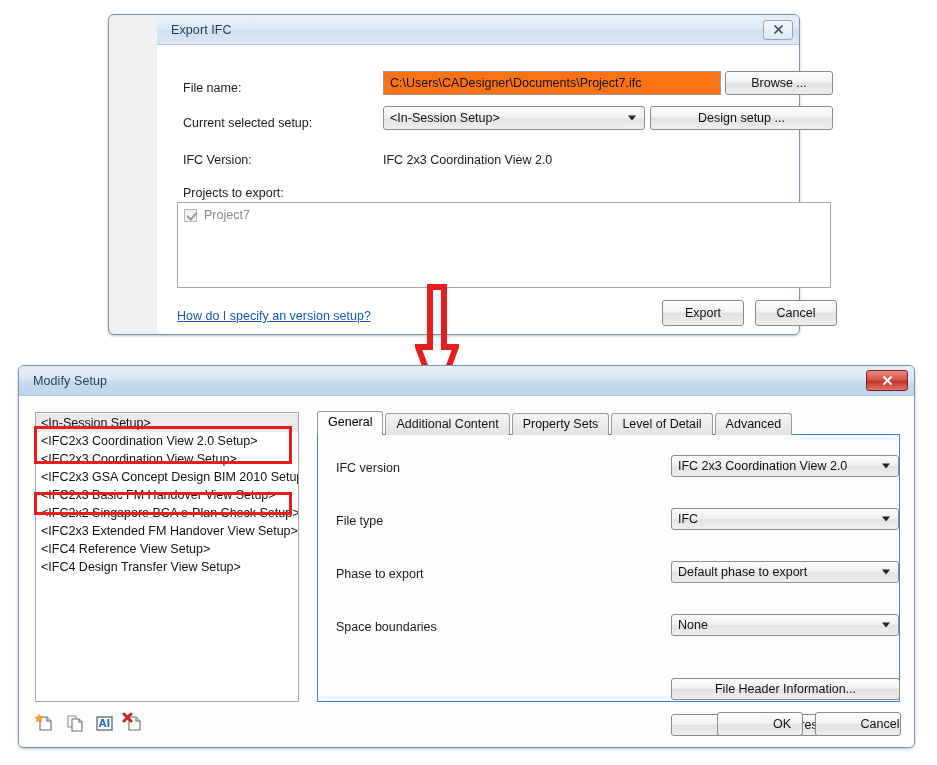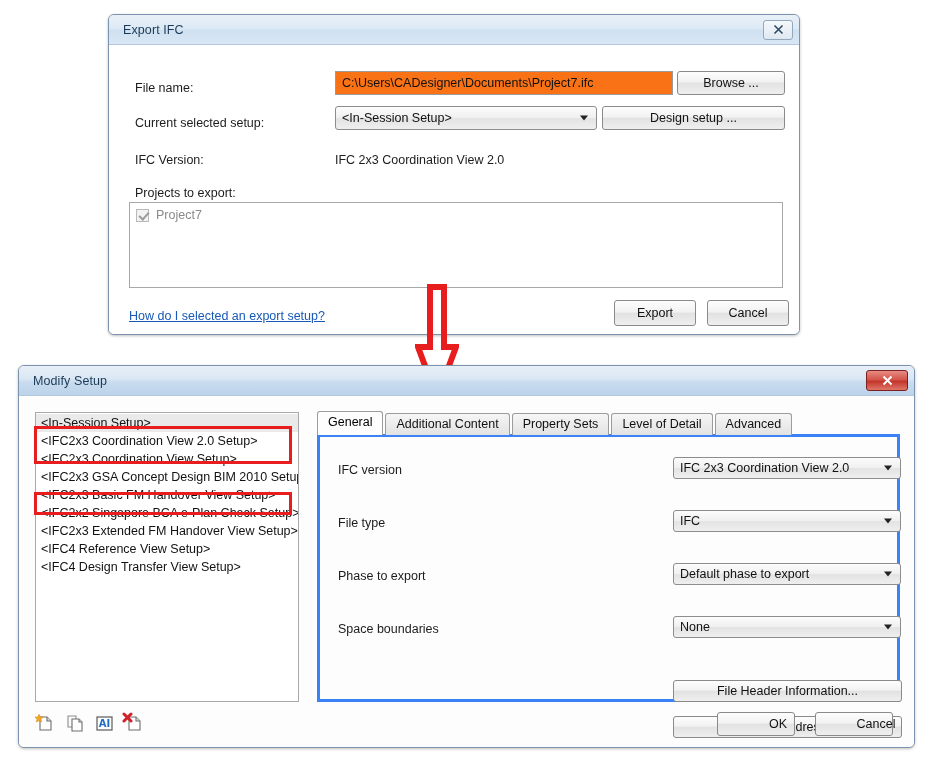--- a/index.html
+++ b/index.html
@@ -90,6 +90,7 @@
     top: 14px;
     width: 692px;
     height: 321px;
+    padding-left: 48px;
   }
   #export-dialog .dlgbody { background: #ffffff; }
 

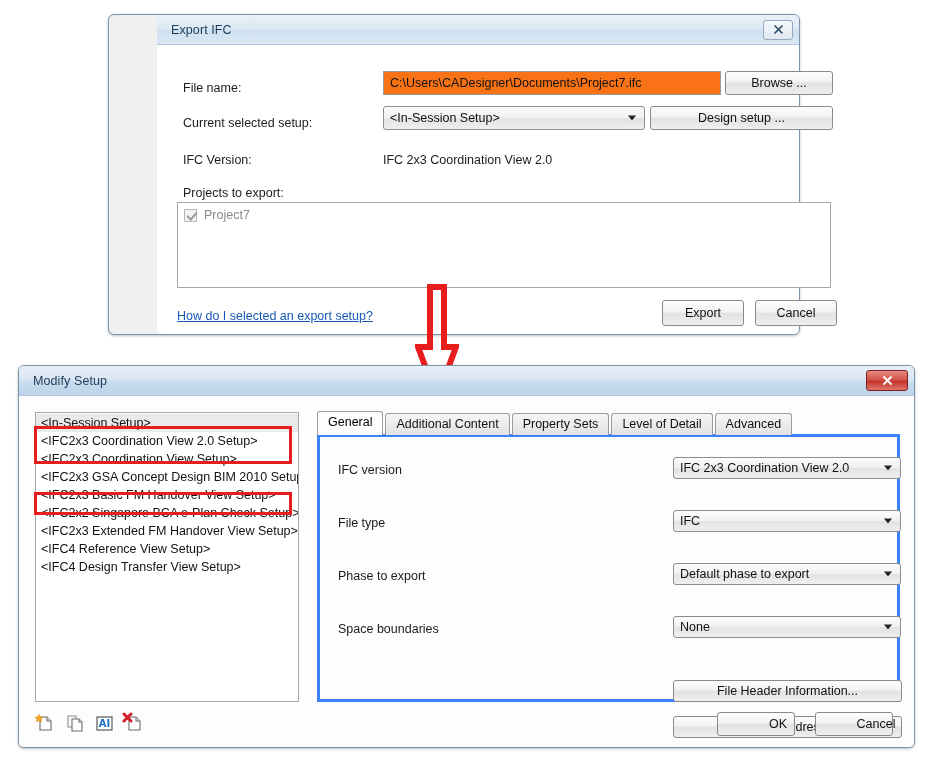--- a/index.html
+++ b/index.html
@@ -384,7 +384,7 @@
         </div>
       </div>
 
-      <div class="link" style="left:20px; top:264px;">How do I selected an export setup?</div>
+      <div class="link" style="left:20px; top:264px;">How do I specify an version setup?</div>
       <div class="btn" style="left:505px; top:255px; width:82px; height:26px;">Export</div>
       <div class="btn" style="left:598px; top:255px; width:82px; height:26px;">Cancel</div>
     </div>

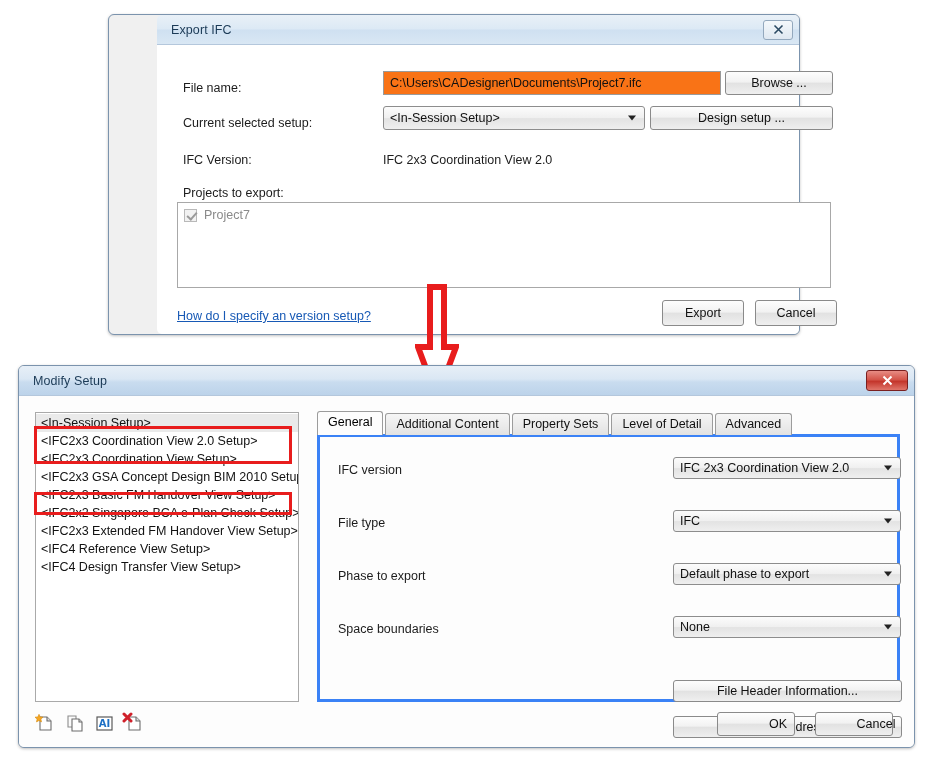--- a/index.html
+++ b/index.html
@@ -295,7 +295,7 @@
     top: 22px;
     width: 583px;
     height: 268px;
-    border: 3px solid #3b82f6;
+    border: 1px solid #3b82f6;
     background: #fdfdfd;
     box-sizing: border-box;
   }

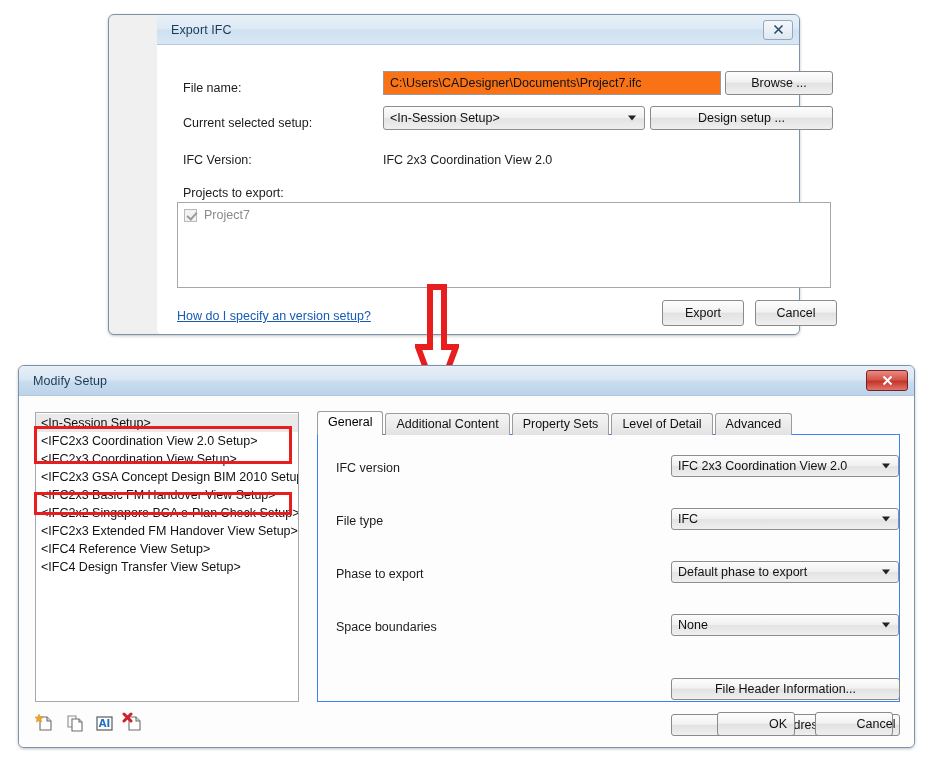--- a/index.html
+++ b/index.html
@@ -341,7 +341,7 @@
 
   .footer-btn {
     position: absolute;
-    width: 78px;
+    width: 86px;
     height: 24px;
     padding-left: 44px;
   }

